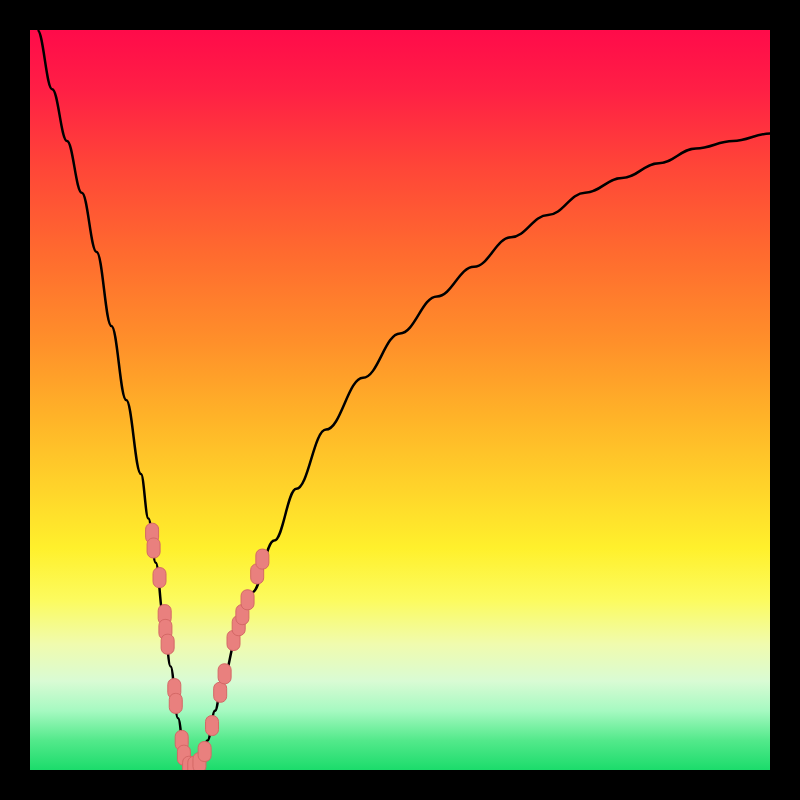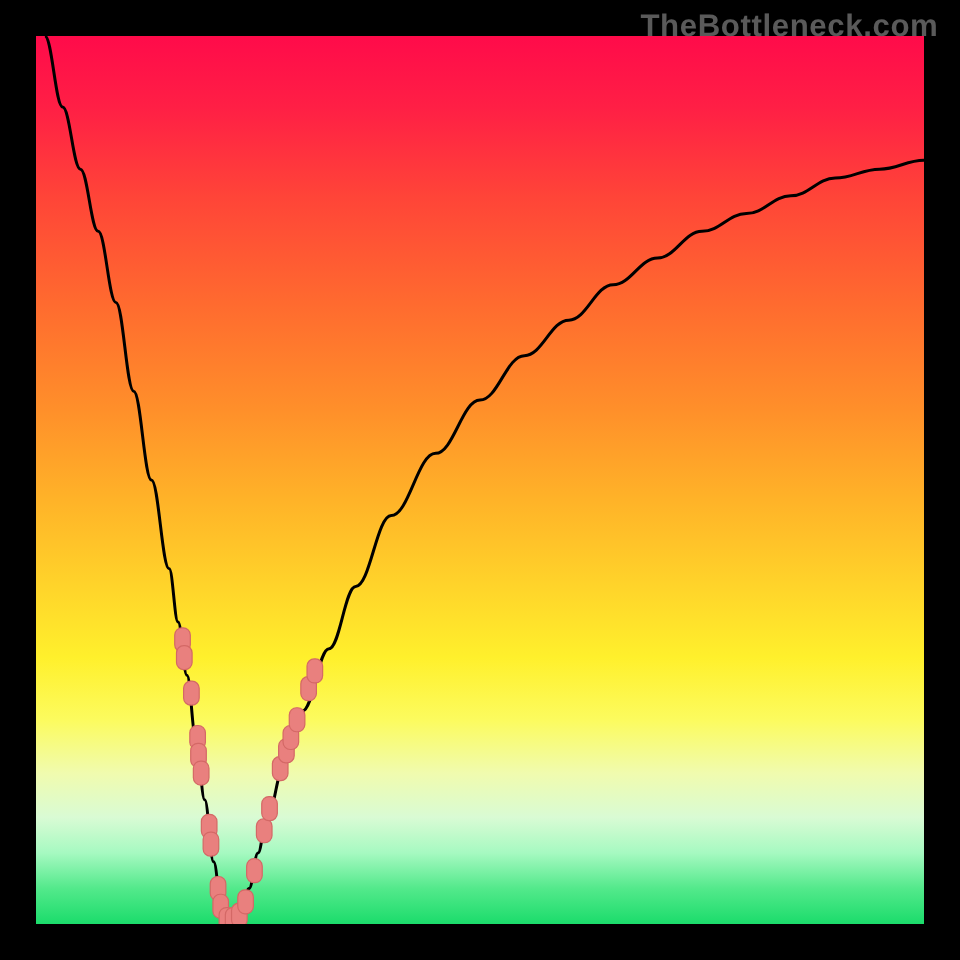--- a/index.html
+++ b/index.html
@@ -57,7 +57,6 @@
 
 <div class="outer">
   <div class="gradient-area"></div>
-  <div class="watermark">TheBottleneck.com</div>
   <svg class="chart-svg" viewBox="0 0 740 740" preserveAspectRatio="none">
     <g id="curve-group">
         <path d="M 7.4 0 C 13.32 0 16.28 59.19999999999993 22.2 59.19999999999993 C 28.12 59.19999999999993 31.08 111 37 111 C 42.92 111 45.88 162.79999999999995 51.800000000000004 162.79999999999995 C 57.72 162.79999999999995 60.68 222 66.6 222 C 72.52 222 75.48 296 81.4 296 C 87.32000000000001 296 90.28 370 96.2 370 C 102.12 370 105.08 444 111 444 C 113.96000000000001 444 115.44 488.4 118.4 488.4 C 121.36000000000001 488.4 122.84 532.8 125.80000000000001 532.8 C 128.76 532.8 130.24 584.6 133.2 584.6 C 136.16 584.6 137.64 636.4 140.6 636.4 C 143.56 636.4 145.04 688.2 148 688.2 C 150.96 688.2 152.44 732.6 155.4 732.6 C 158.36 732.6 159.84 740 162.8 740 C 165.76000000000002 740 167.24 732.6 170.20000000000002 732.6 C 173.16 732.6 174.64000000000001 710.4 177.6 710.4 C 180.56 710.4 182.04 680.8 185 680.8 C 187.96 680.8 189.44 651.2 192.4 651.2 C 198.32000000000002 651.2 201.28 606.8 207.20000000000002 606.8 C 213.12 606.8 216.08 562.4 222 562.4 C 230.88 562.4 235.32000000000002 510.6 244.20000000000002 510.6 C 253.08 510.6 257.52 458.8 266.4 458.8 C 278.24 458.8 284.15999999999997 399.59999999999997 296 399.59999999999997 C 310.8 399.59999999999997 318.2 347.79999999999995 333 347.79999999999995 C 347.8 347.79999999999995 355.2 303.40000000000003 370 303.40000000000003 C 384.8 303.40000000000003 392.20000000000005 266.4 407.00000000000006 266.4 C 421.8 266.4 429.20000000000005 236.79999999999995 444 236.79999999999995 C 458.8 236.79999999999995 466.2 207.20000000000005 481 207.20000000000005 C 495.8 207.20000000000005 503.2 185 518 185 C 532.8 185 540.2 162.79999999999995 555 162.79999999999995 C 569.8 162.79999999999995 577.2 148 592 148 C 606.8 148 614.2 133.20000000000005 629 133.20000000000005 C 643.8 133.20000000000005 651.2 118.39999999999998 666 118.39999999999998 C 680.8 118.39999999999998 688.2 111 703 111 C 717.8 111 725.2 103.60000000000002 740 103.60000000000002" fill="none" stroke="#000000" stroke-width="2.5"></path>

